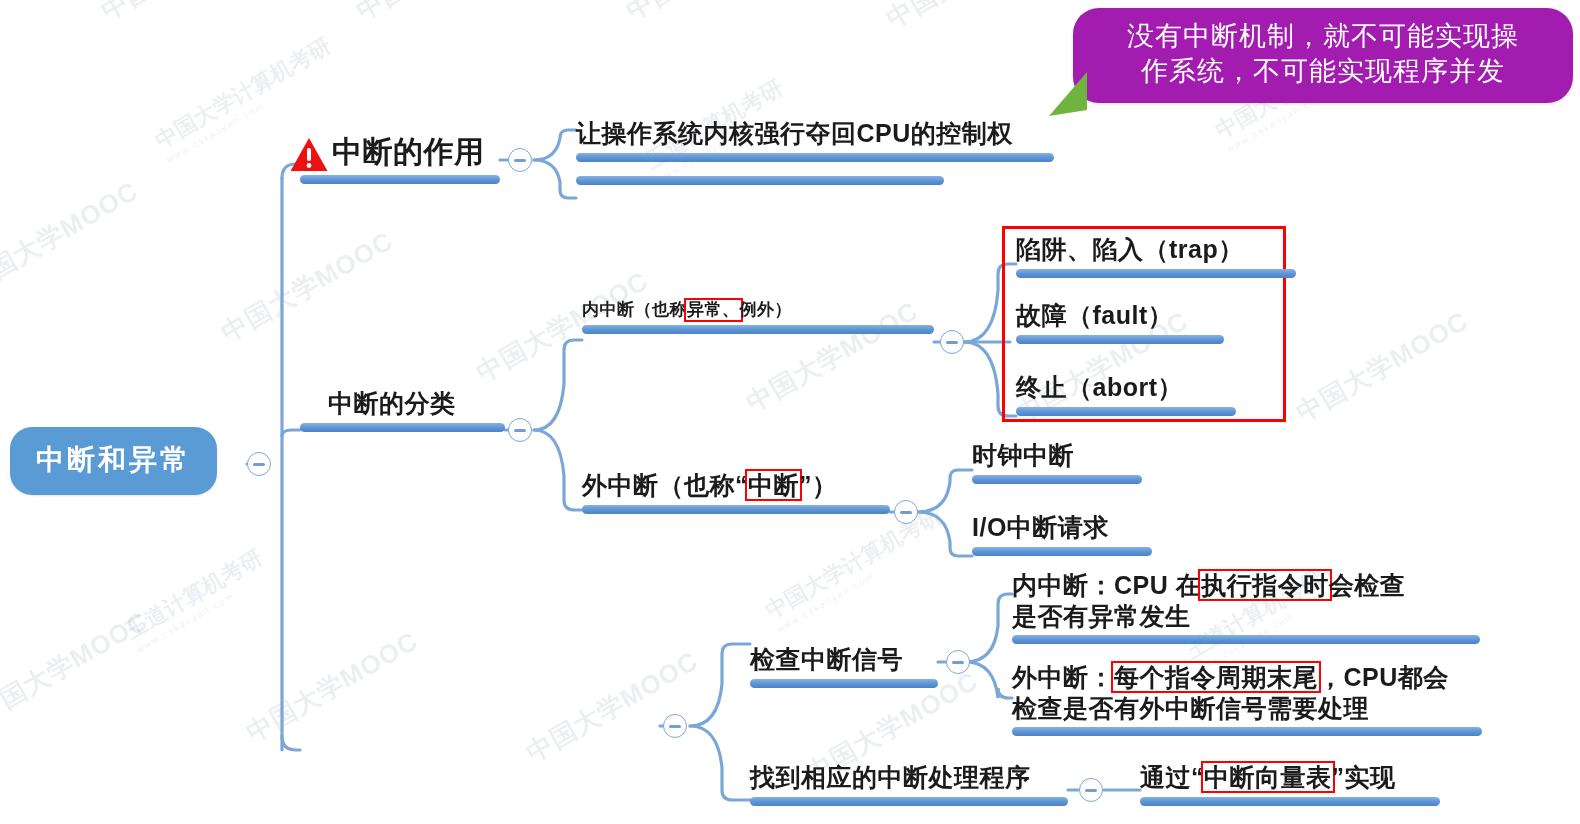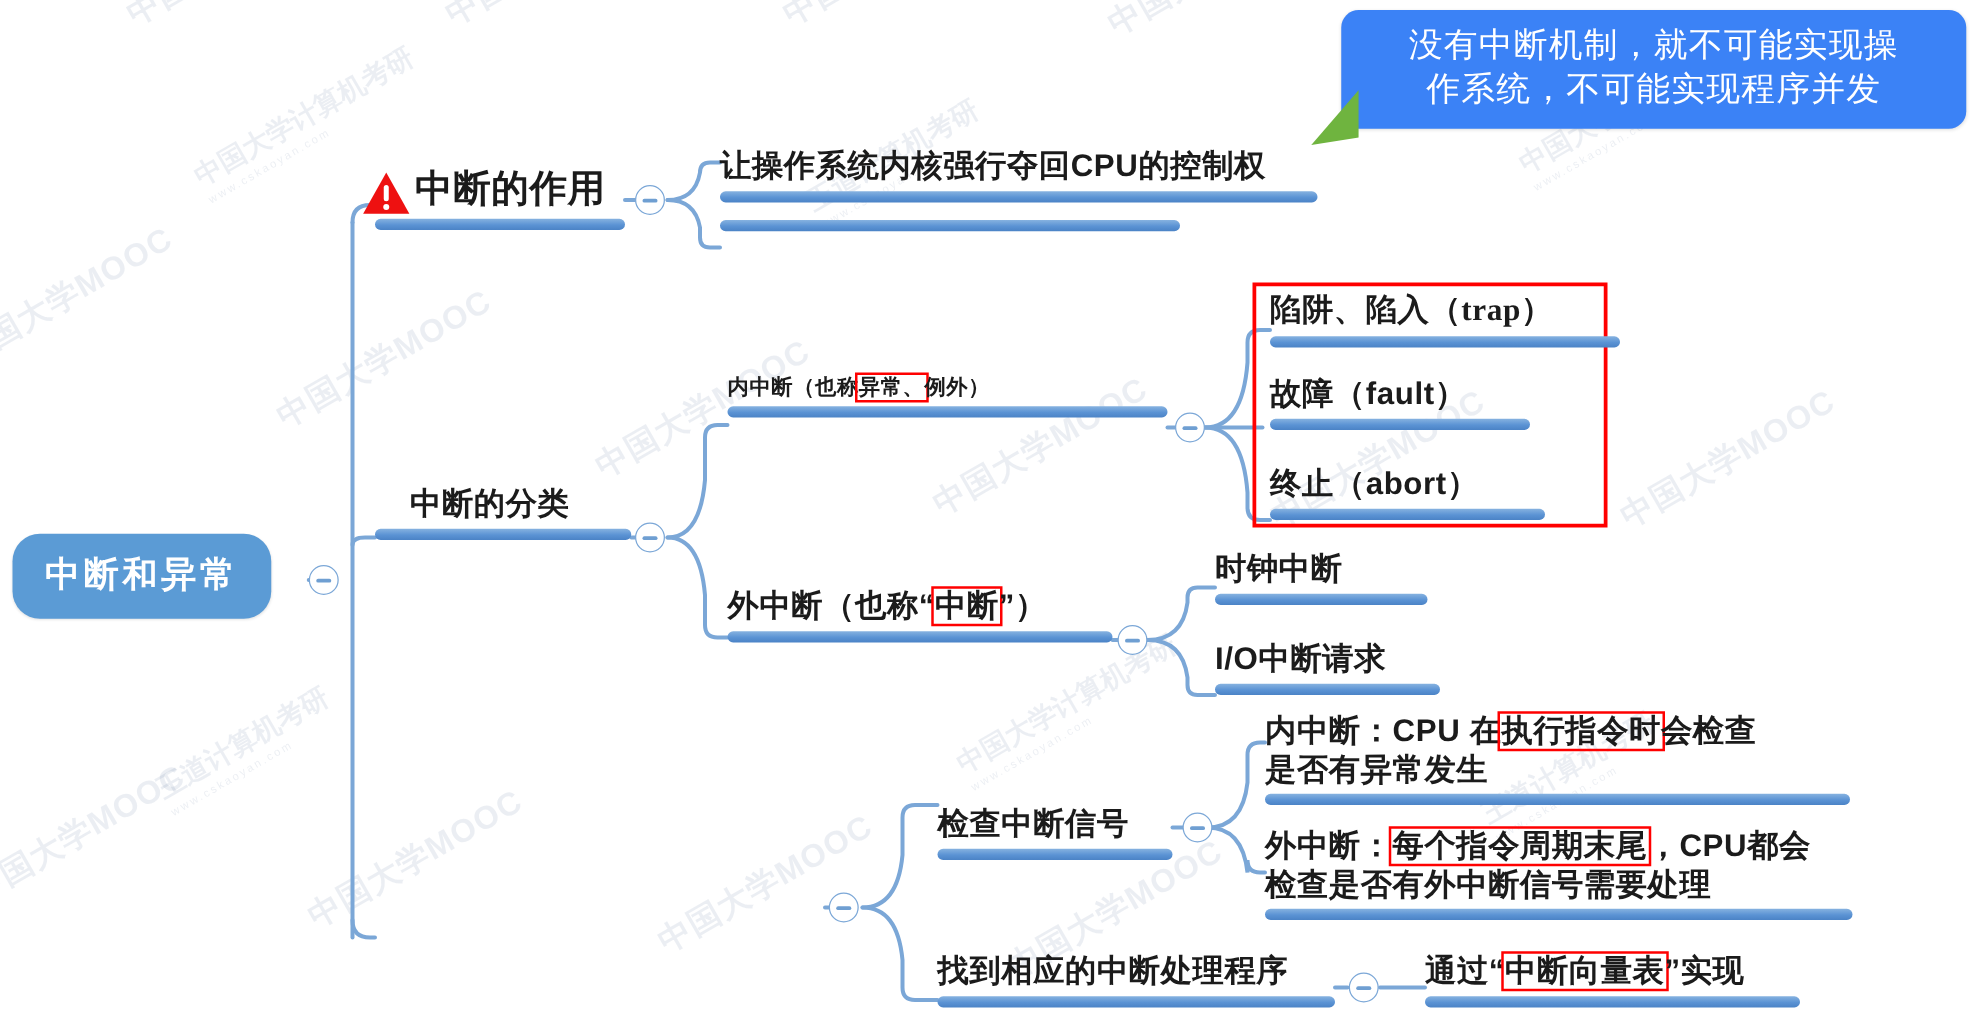--- a/index.html
+++ b/index.html
@@ -68,7 +68,7 @@
   
   #callout{position:absolute;left:1073px;top:8px;width:500px;z-index:8;}
   #callout .bubble{
-    background:#3b82f6;border-radius:14px;padding:11px 16px 14px 16px;
+    background:#a21caf;border-radius:26px;padding:11px 16px 14px 16px;
     box-shadow:0 1px 3px rgba(0,0,0,.13);
   }
   #callout .bubble p{

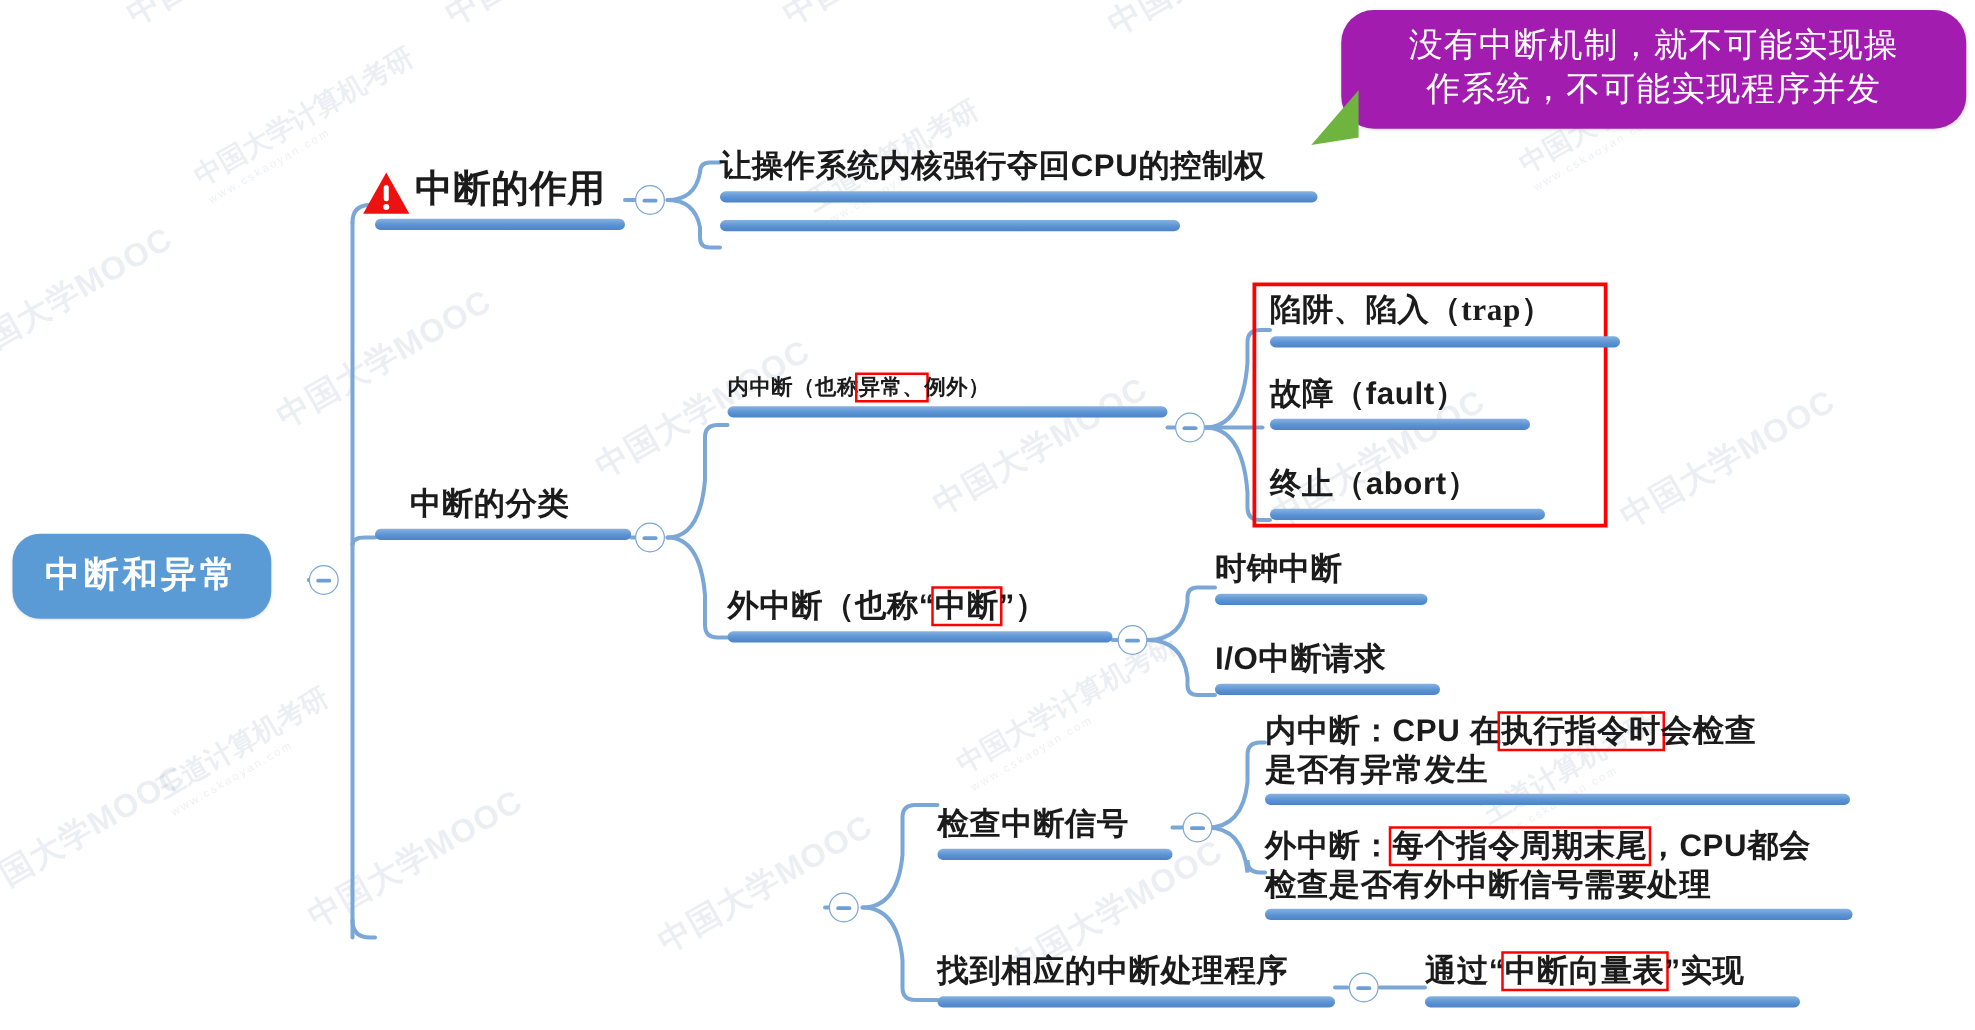--- a/index.html
+++ b/index.html
@@ -211,7 +211,7 @@
   <div class="toggle" style="left:940px;top:330px;"></div>
 
   <div class="node" style="left:1016px;top:234px;">
-    <div class="txt" style="font-size:25px;font-family:Liberation Serif, serif;">陷阱、陷入（trap）</div>
+    <div class="txt" style="font-size:25px;">陷阱、陷入（trap）</div>
     <div class="bar" style="width:280px;margin-top:4px;"></div>
   </div>
 

